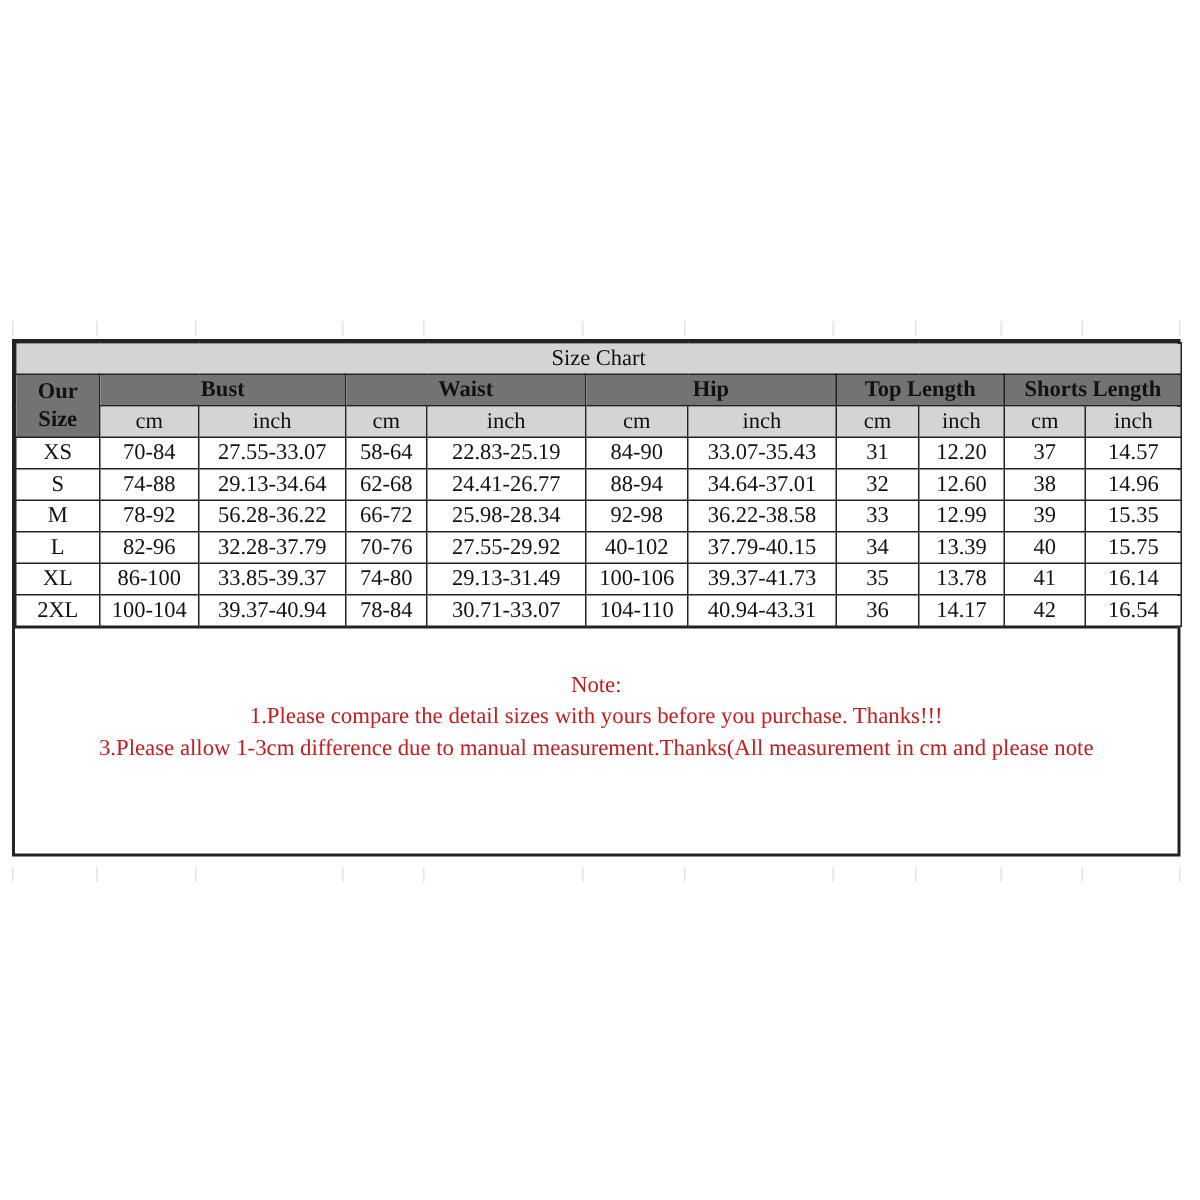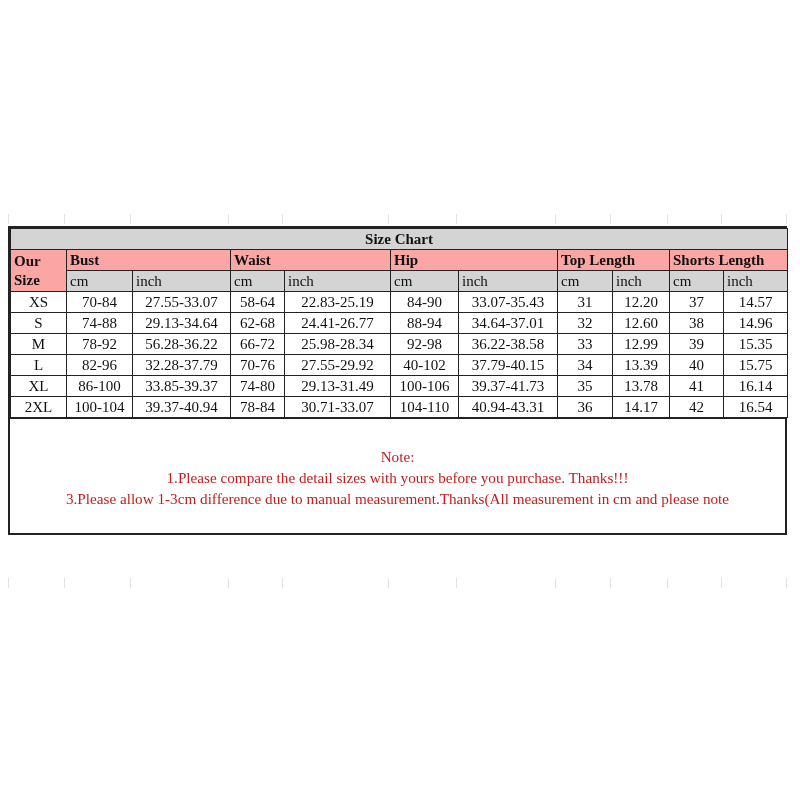--- a/index.html
+++ b/index.html
@@ -11,7 +11,7 @@
   .sheet { position: absolute; left: 8px; top: 226px; width: 779px; border: 2px solid #222; box-sizing: border-box; }
   table.size { border-collapse: collapse; width: 100%; table-layout: fixed; font-size: 15px; }
   table.size td, table.size th { border: 1.5px solid #222; padding: 0 3px; height: 20px; line-height: 19px; white-space: nowrap; overflow: hidden; }
-  .title-row th { background: #d4d4d4; font-weight: bold; text-align: center; height: 19px; font-size: 15px; }
+  .title-row th { background: #d4d4d4; font-weight: normal; text-align: center; height: 19px; font-size: 15px; }
   .hdr th { background: #fca5a5; font-weight: bold; text-align: left; font-size: 15px; }
   .sub td { background: #d4d4d4; text-align: left; font-weight: normal; }
   .our-size { line-height: 20px; }

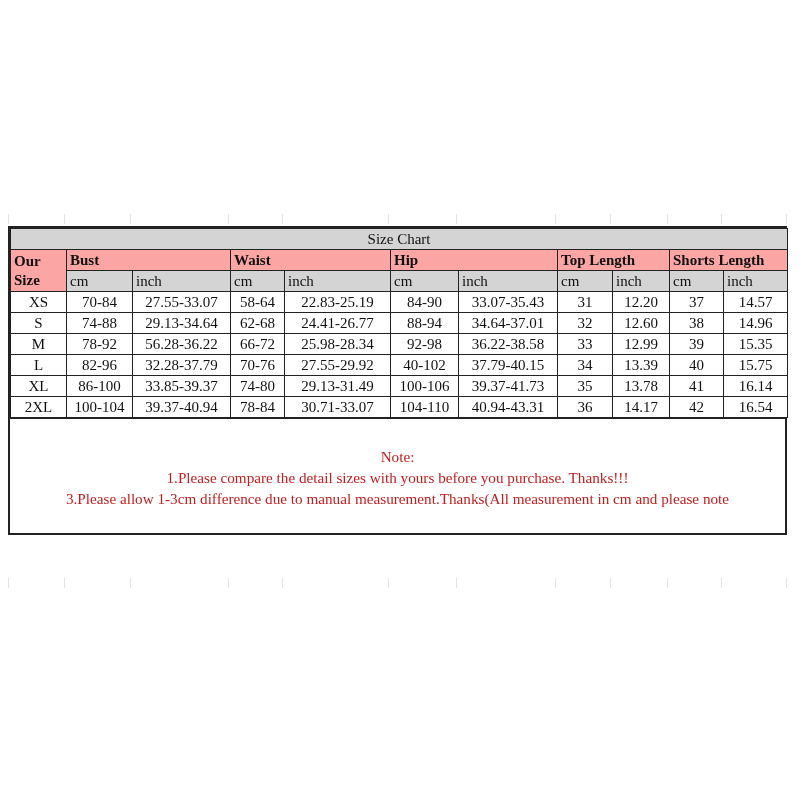--- a/index.html
+++ b/index.html
@@ -12,7 +12,7 @@
   table.size { border-collapse: collapse; width: 100%; table-layout: fixed; font-size: 15px; }
   table.size td, table.size th { border: 1.5px solid #222; padding: 0 3px; height: 20px; line-height: 19px; white-space: nowrap; overflow: hidden; }
   .title-row th { background: #d4d4d4; font-weight: normal; text-align: center; height: 19px; font-size: 15px; }
-  .hdr th { background: #fca5a5; font-weight: bold; text-align: left; font-size: 15px; }
+  .hdr th { background: #737373; font-weight: bold; text-align: center; font-size: 15px; }
   .sub td { background: #d4d4d4; text-align: left; font-weight: normal; }
   .our-size { line-height: 20px; }
   tbody.data td { text-align: center; background: #fff; }

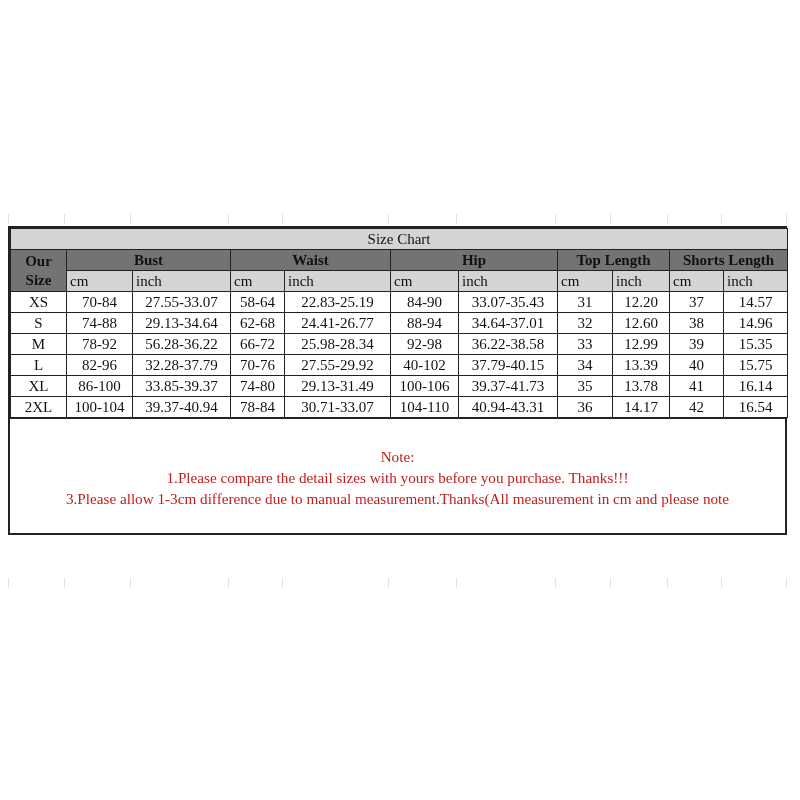--- a/index.html
+++ b/index.html
@@ -13,7 +13,7 @@
   table.size td, table.size th { border: 1.5px solid #222; padding: 0 3px; height: 20px; line-height: 19px; white-space: nowrap; overflow: hidden; }
   .title-row th { background: #d4d4d4; font-weight: normal; text-align: center; height: 19px; font-size: 15px; }
   .hdr th { background: #737373; font-weight: bold; text-align: center; font-size: 15px; }
-  .sub td { background: #d4d4d4; text-align: left; font-weight: normal; }
+  .sub td { background: #d4d4d4; text-align: center; font-weight: normal; }
   .our-size { line-height: 20px; }
   tbody.data td { text-align: center; background: #fff; }
   .note { height: 115px; border-top: 1.5px solid #222; text-align: center; color: #c21d1d; font-size: 15.2px; line-height: 21px; padding-top: 27px; box-sizing: border-box; }

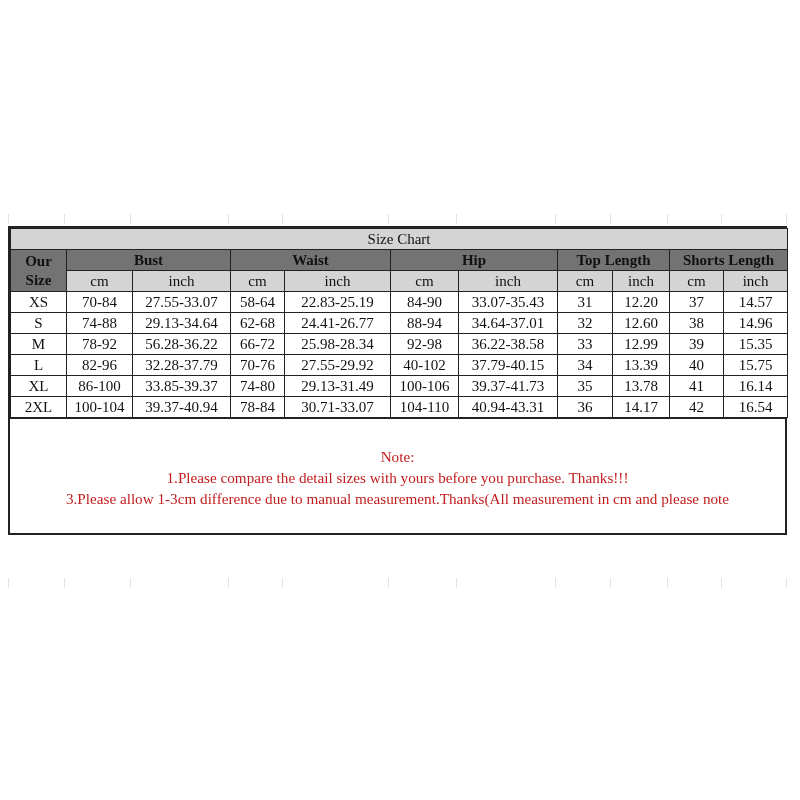--- a/index.html
+++ b/index.html
@@ -16,7 +16,7 @@
   .sub td { background: #d4d4d4; text-align: center; font-weight: normal; }
   .our-size { line-height: 20px; }
   tbody.data td { text-align: center; background: #fff; }
-  .note { height: 115px; border-top: 1.5px solid #222; text-align: center; color: #c21d1d; font-size: 15.2px; line-height: 21px; padding-top: 27px; box-sizing: border-box; }
+  .note { height: 151px; border-top: 1.5px solid #222; text-align: center; color: #c21d1d; font-size: 15.2px; line-height: 21px; padding-top: 27px; box-sizing: border-box; }
   .note div { white-space: nowrap; }
 </style>
 </head>

